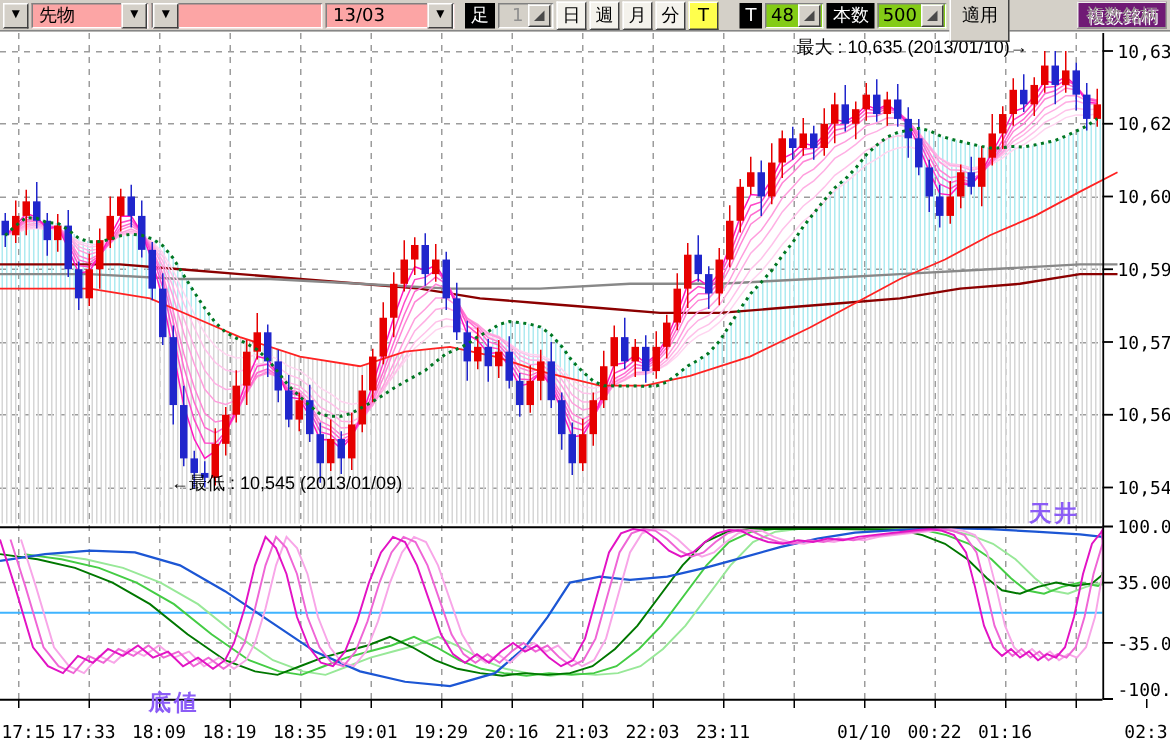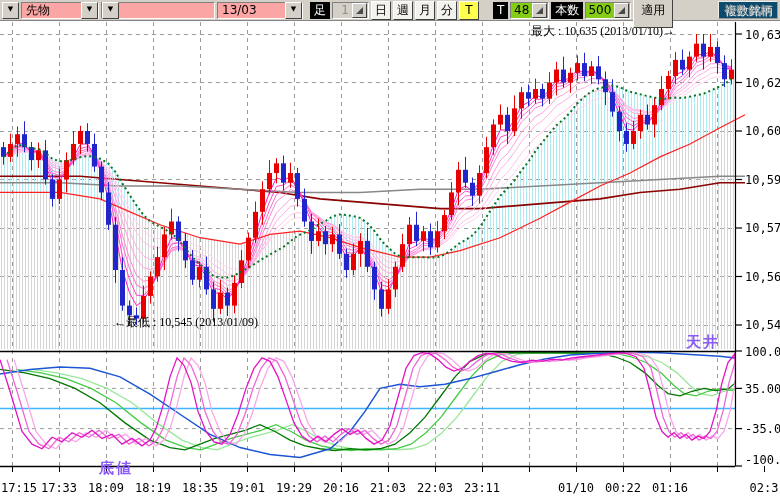--- a/index.html
+++ b/index.html
@@ -29,7 +29,7 @@
   .apply{height:36px;padding:0 7px;font-size:12px;color:#000;background:#d4d0c8;
     border:1px solid;border-color:#fff #404040 #404040 #fff;font-family:inherit;}
   .multi{margin-left:auto;height:18px;padding:0 5px;font-size:12px;font-family:inherit;
-    color:#9e9e96;text-shadow:1px 1px 0 #ffffff;background:#0c4a6e;
+    color:#9e9e96;text-shadow:1px 1px 0 #ffffff;background:#701a75;
     border:1px solid;border-color:#eeeeea #9a9a94 #9a9a94 #eeeeea;}
   
   .anno{position:absolute;z-index:2;white-space:nowrap;font-size:12px;color:#000;

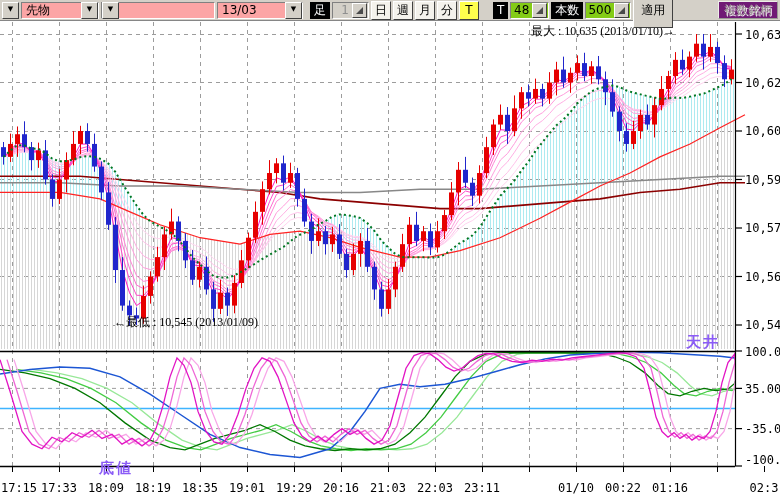--- a/index.html
+++ b/index.html
@@ -33,7 +33,7 @@
     border:1px solid;border-color:#eeeeea #9a9a94 #9a9a94 #eeeeea;}
   
   .anno{position:absolute;z-index:2;white-space:nowrap;font-size:12px;color:#000;
-    font-family:Liberation Serif, serif;}
+    font-family:Liberation Sans, sans-serif;}
   .redmark{position:absolute;z-index:2;white-space:nowrap;font-size:15px;font-weight:bold;
     color:#8b5cf6;letter-spacing:2px;}
 </style>

